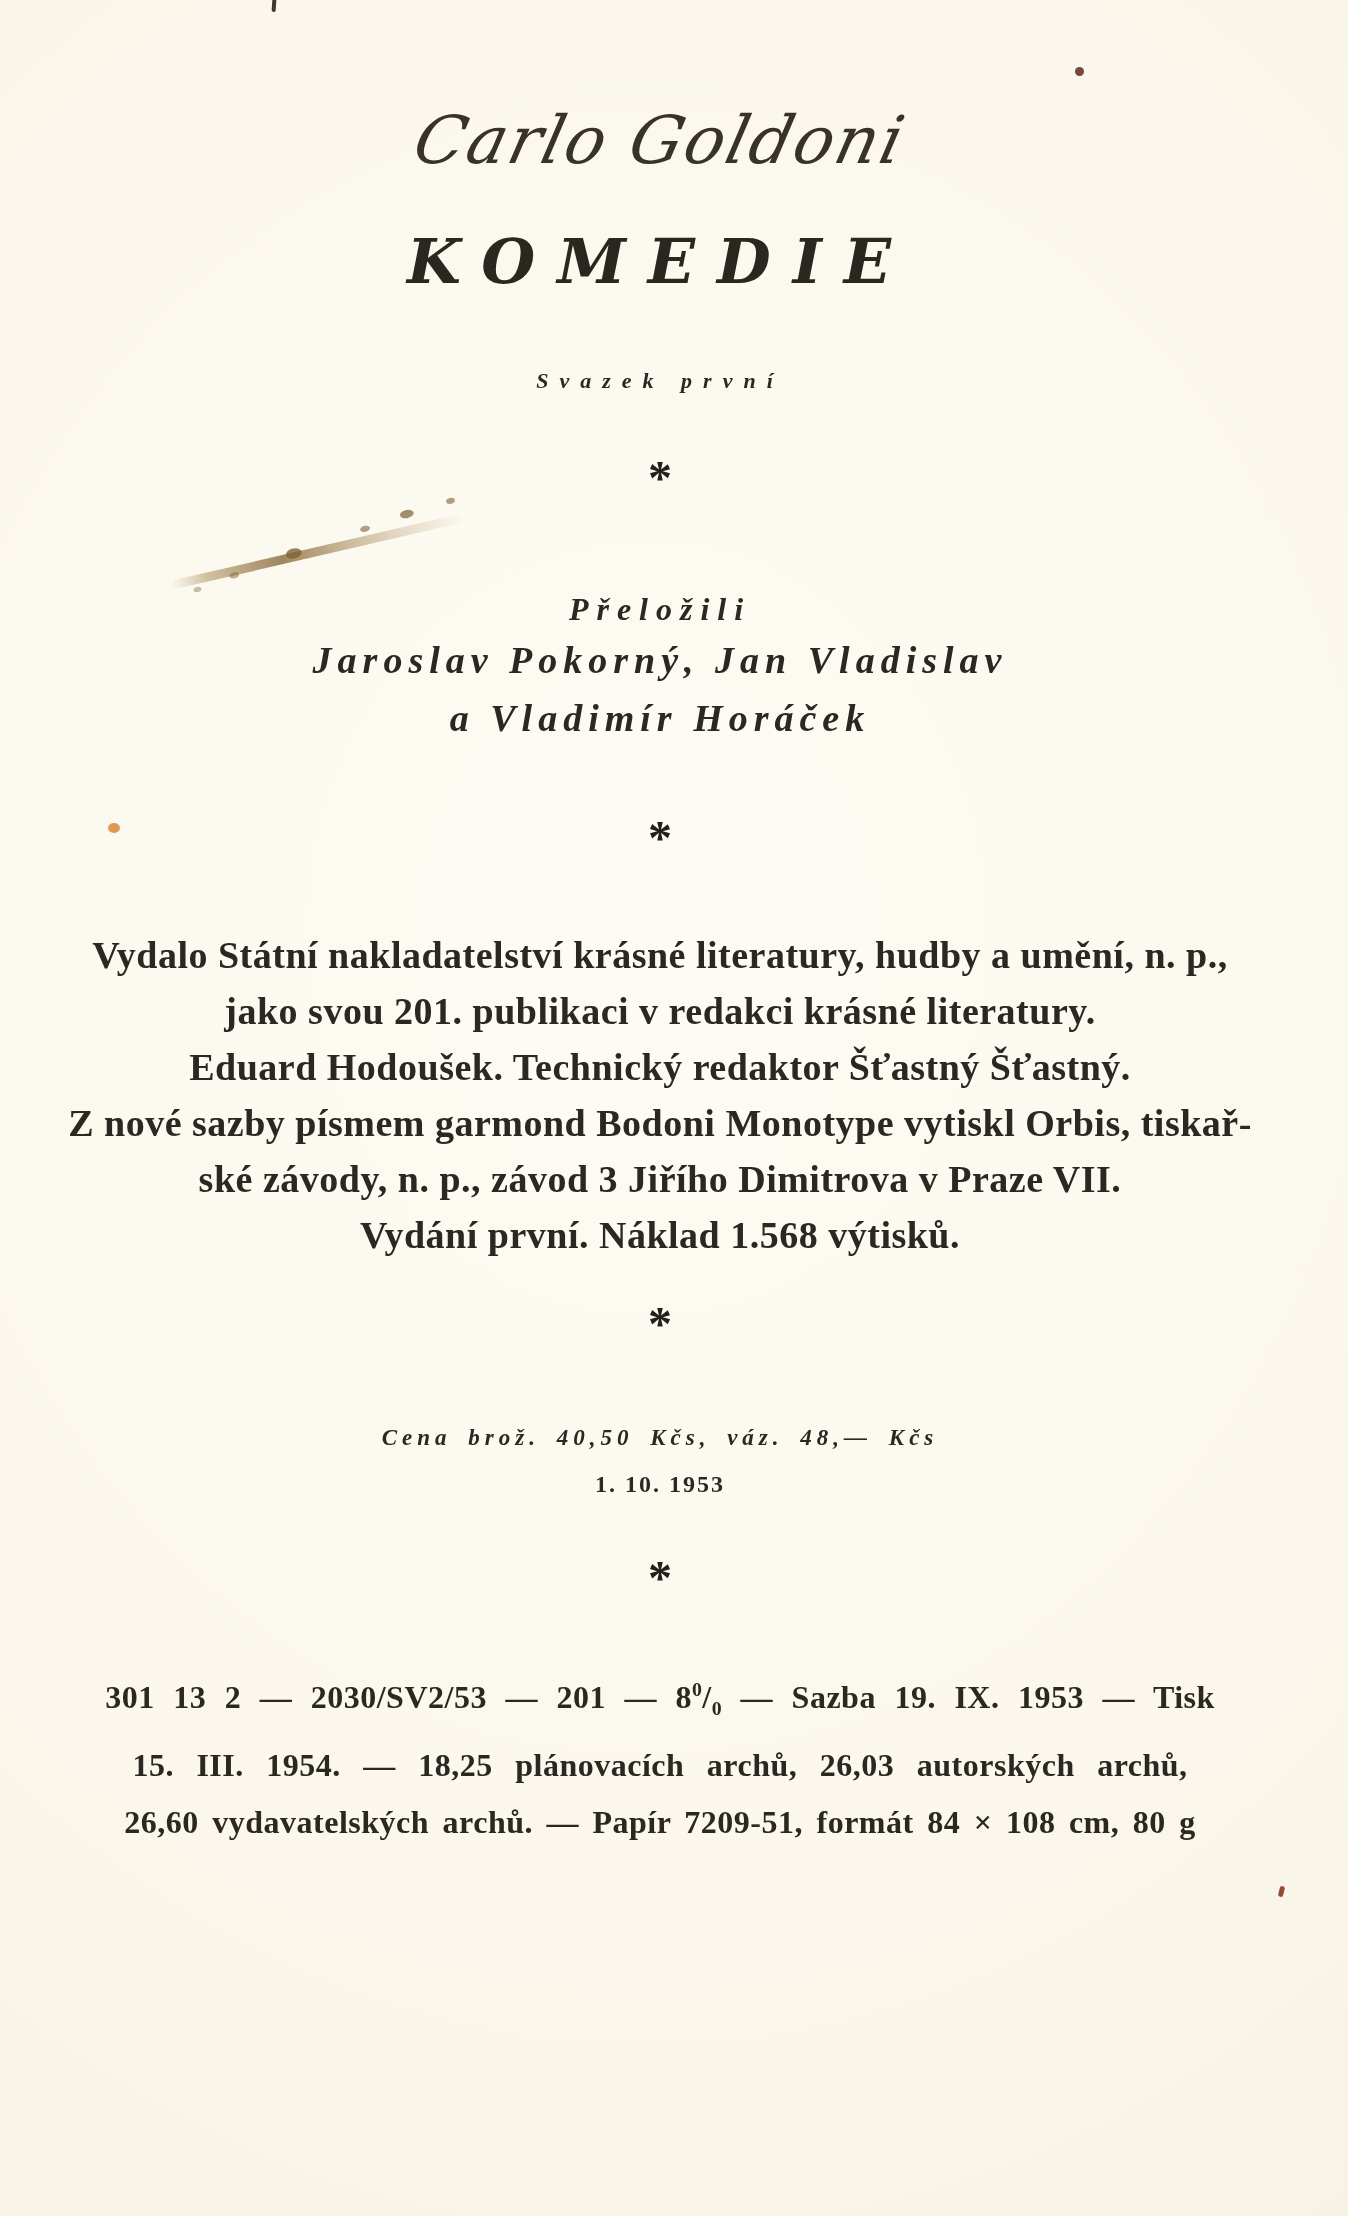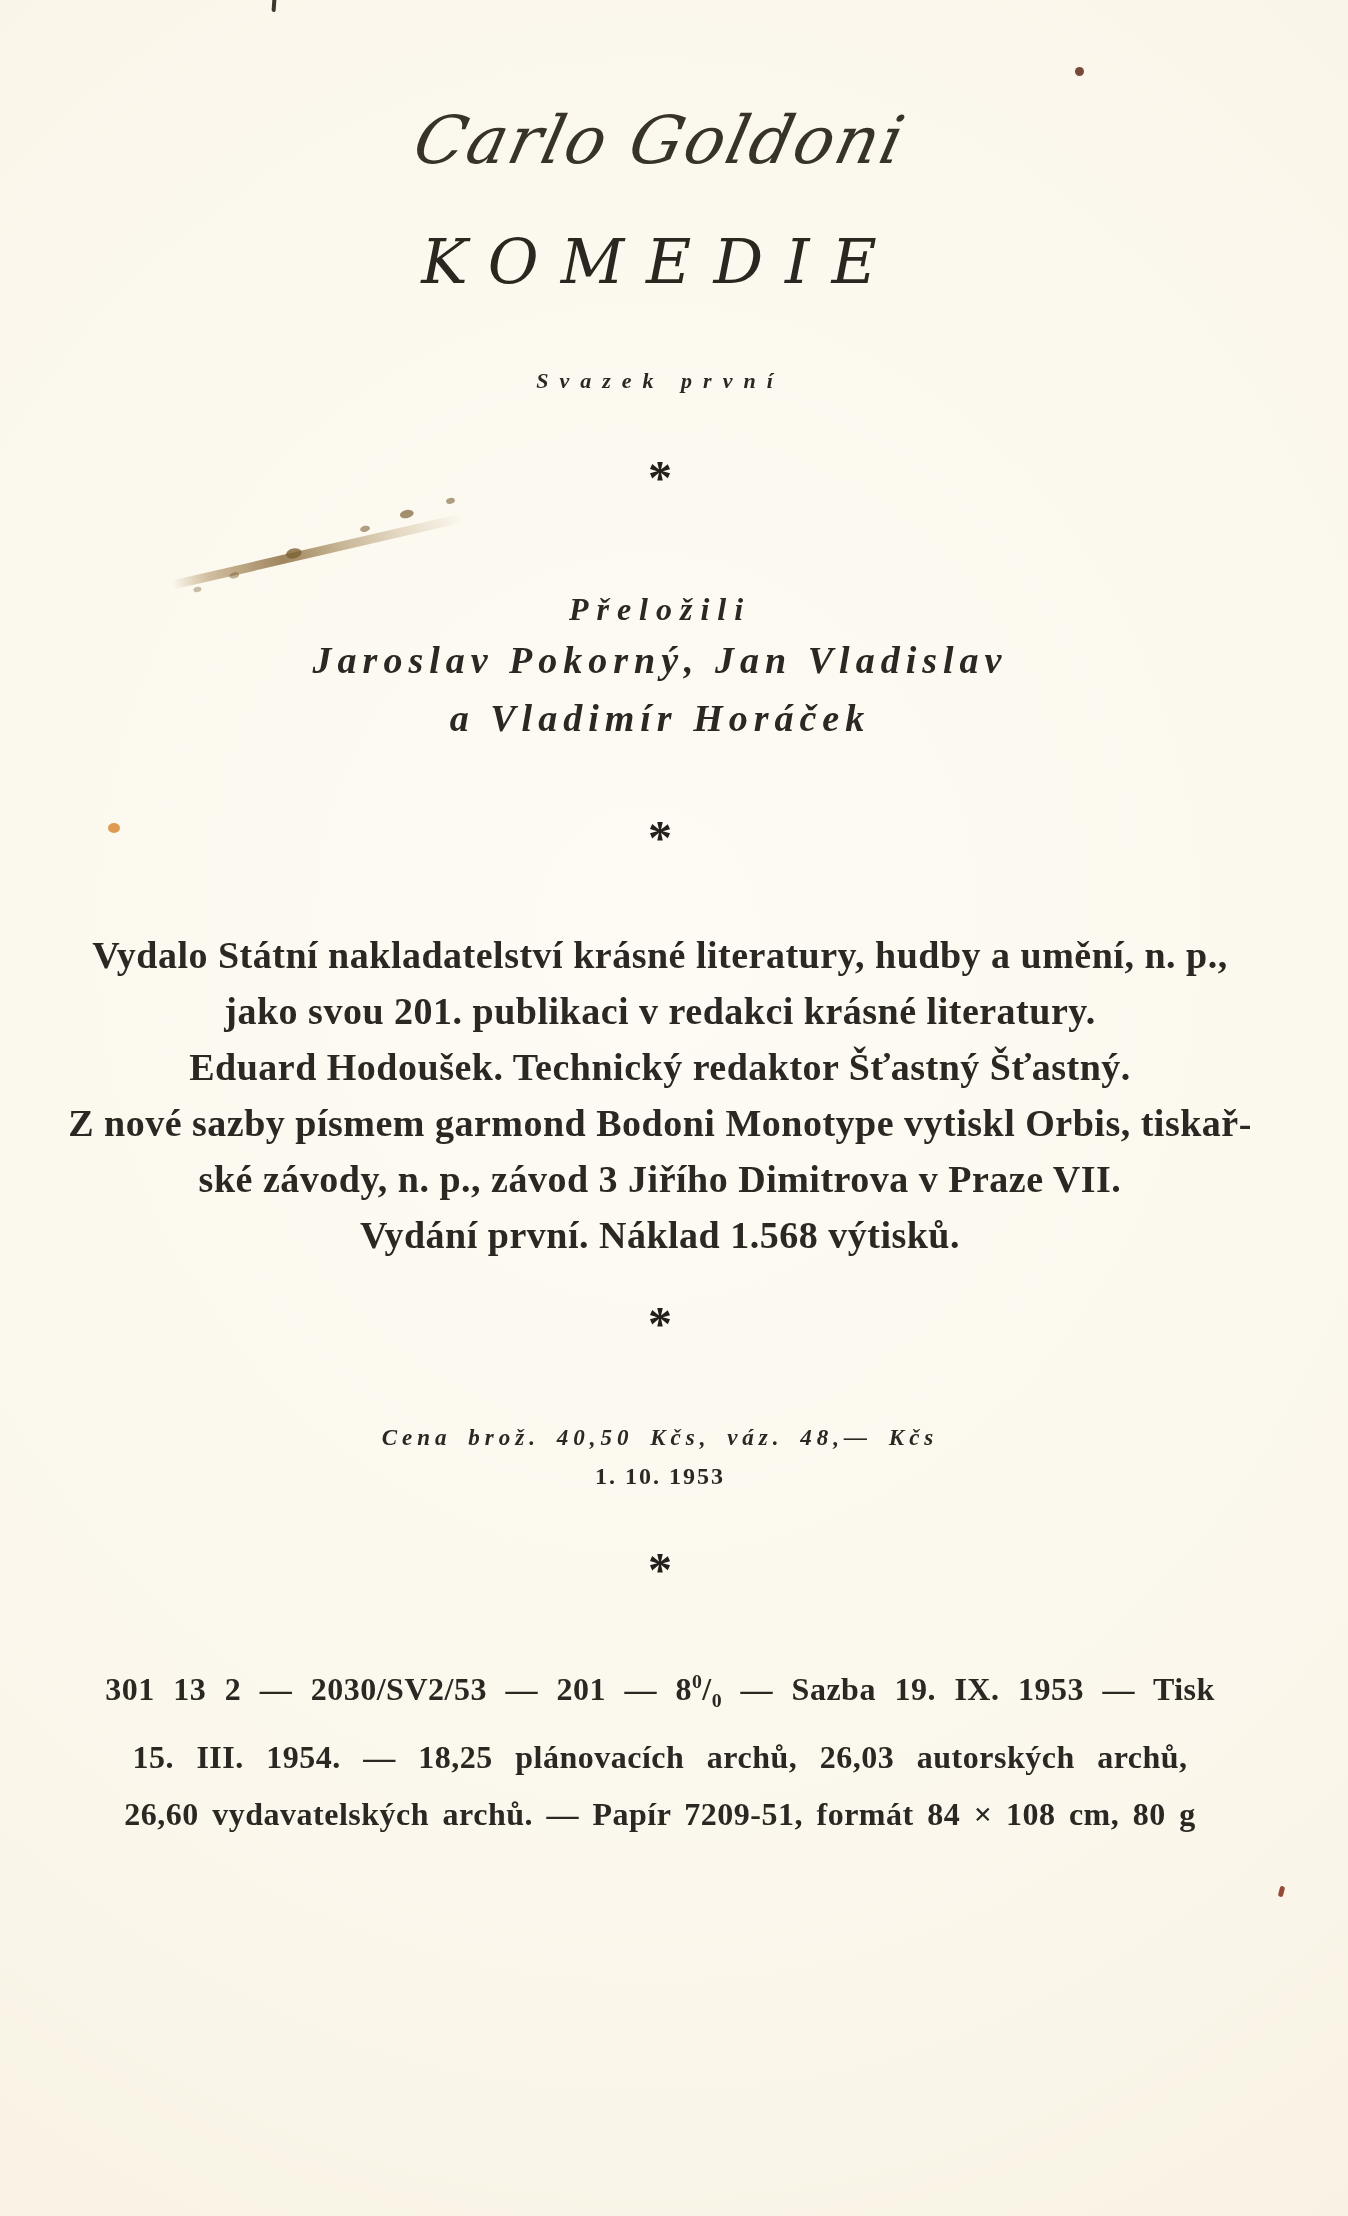--- a/index.html
+++ b/index.html
@@ -34,7 +34,7 @@
     margin-top:26px;
     font-family:"DejaVu Serif", serif;
     font-style:italic;
-    font-weight:normal;
+    font-weight:bold;
     font-size:62px;
     letter-spacing:22px;
     line-height:86px;

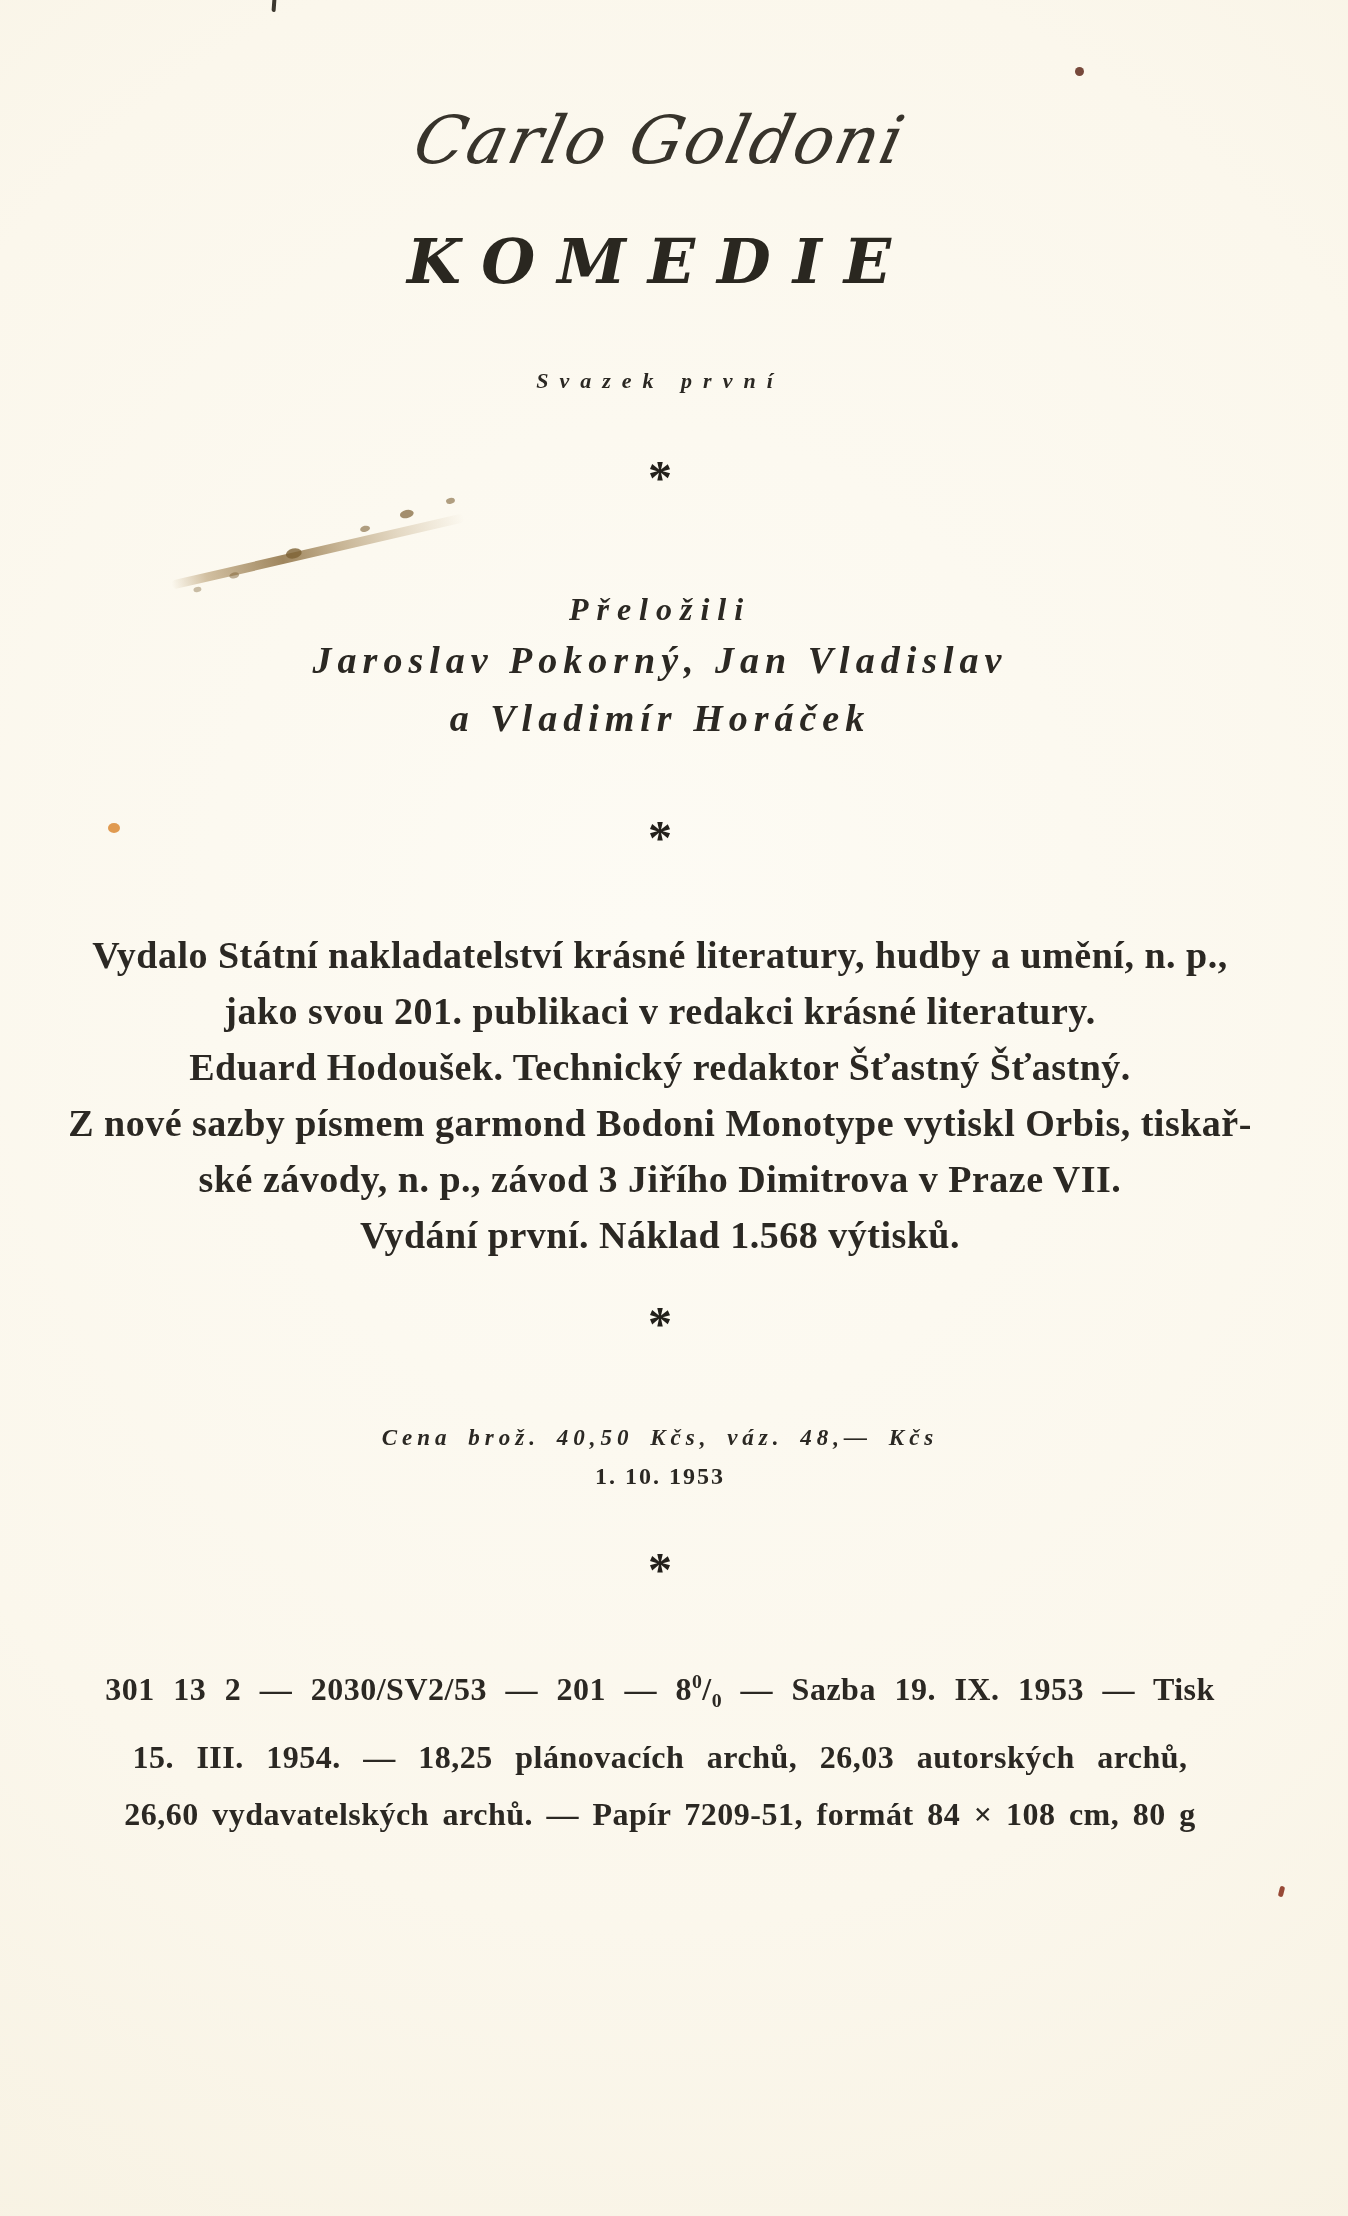--- a/index.html
+++ b/index.html
@@ -91,7 +91,7 @@
     line-height:46px;
   }
   .price-date{
-    margin-top:0;
+    margin-top:8px;
     font-weight:bold;
     font-size:24px;
     letter-spacing:2px;

